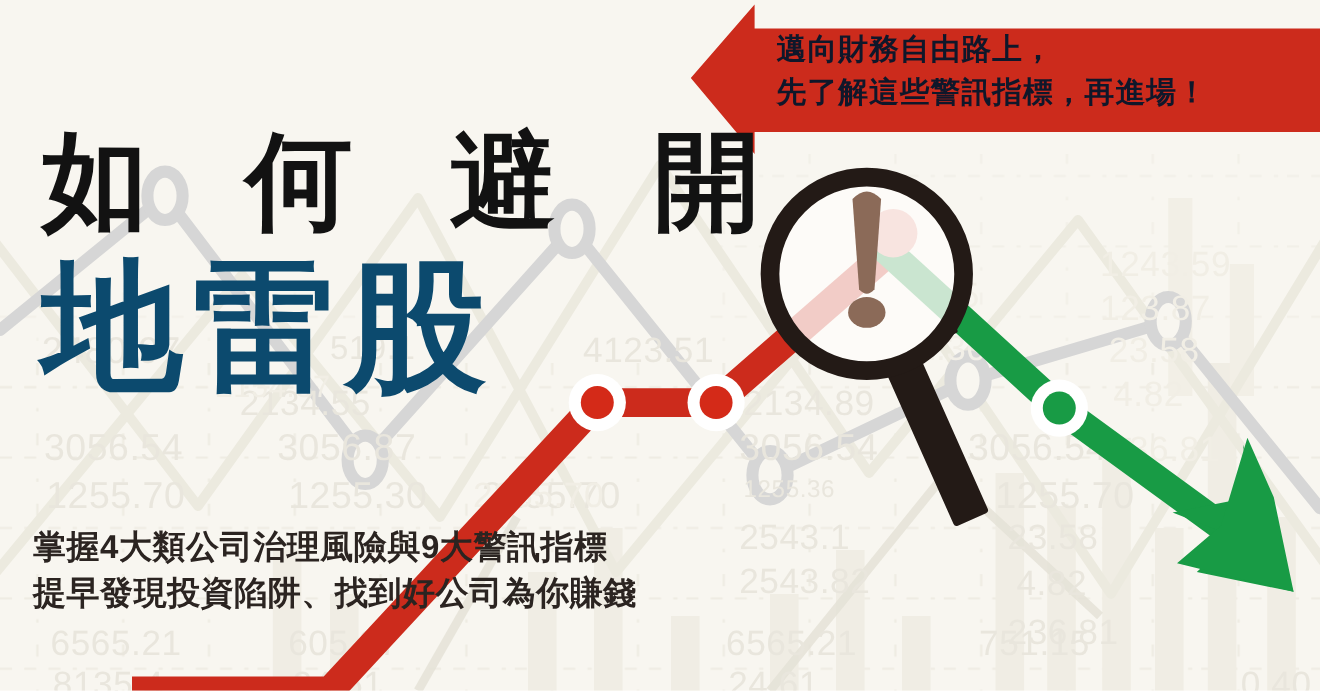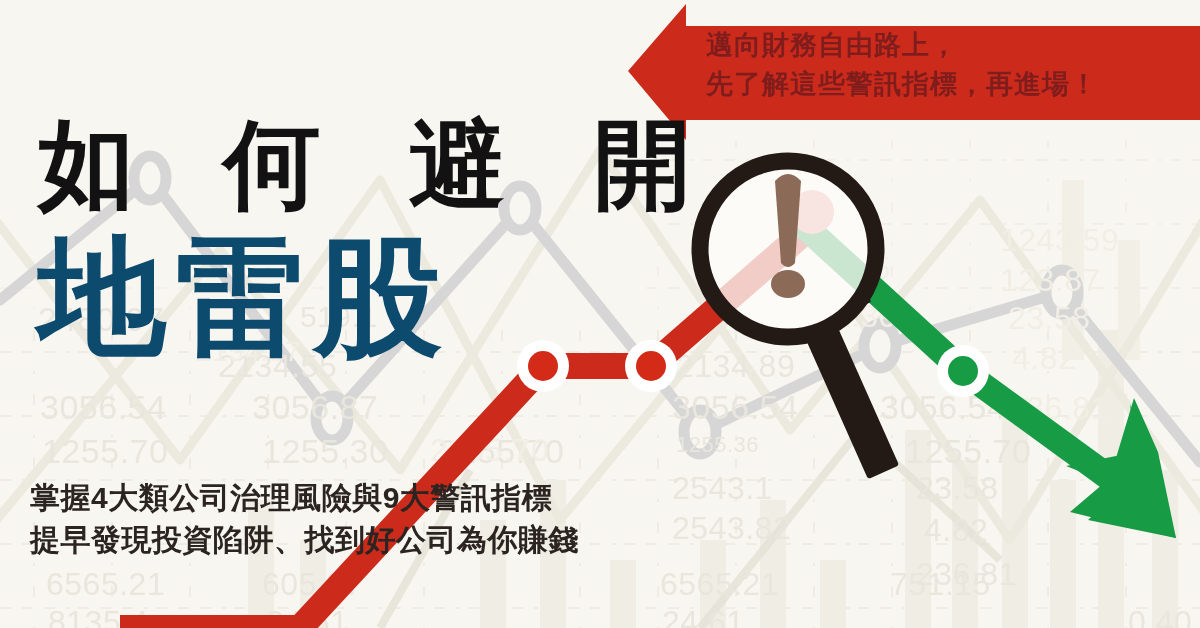--- a/index.html
+++ b/index.html
@@ -44,7 +44,7 @@
     left:78px;
     top:26px;
     width:480px;
-    color:#7f1d1d;
+    color:#0f172a;
     font-family:"Liberation Sans", sans-serif;
     font-weight:bold;
     font-size:27px;

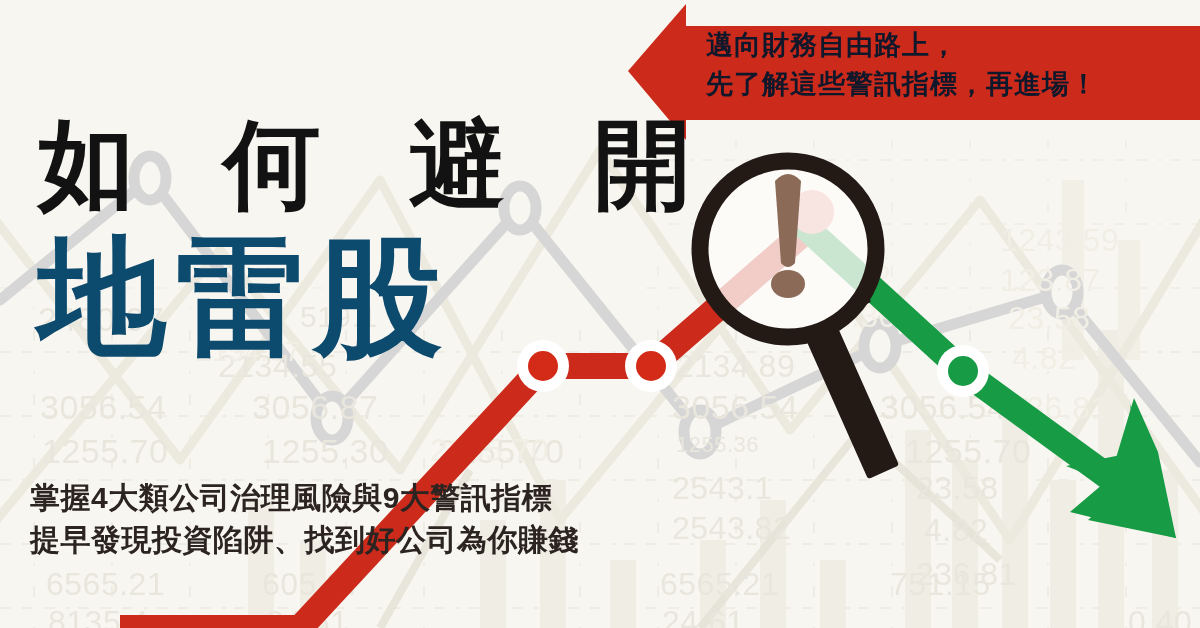--- a/index.html
+++ b/index.html
@@ -157,6 +157,7 @@
 
     <div class="wm-num" style="left:38px;  top:300px; font-size:34px;">2480.97</div>
     <div class="wm-num" style="left:300px; top:300px; font-size:30px;">519.1</div>
+    <div class="wm-num" style="left:530px; top:300px; font-size:32px;">4123.51</div>
 
     <div class="wm-num" style="left:40px;  top:388px; font-size:34px;">3056.54</div>
     <div class="wm-num" style="left:252px; top:388px; font-size:34px;">3056.87</div>

